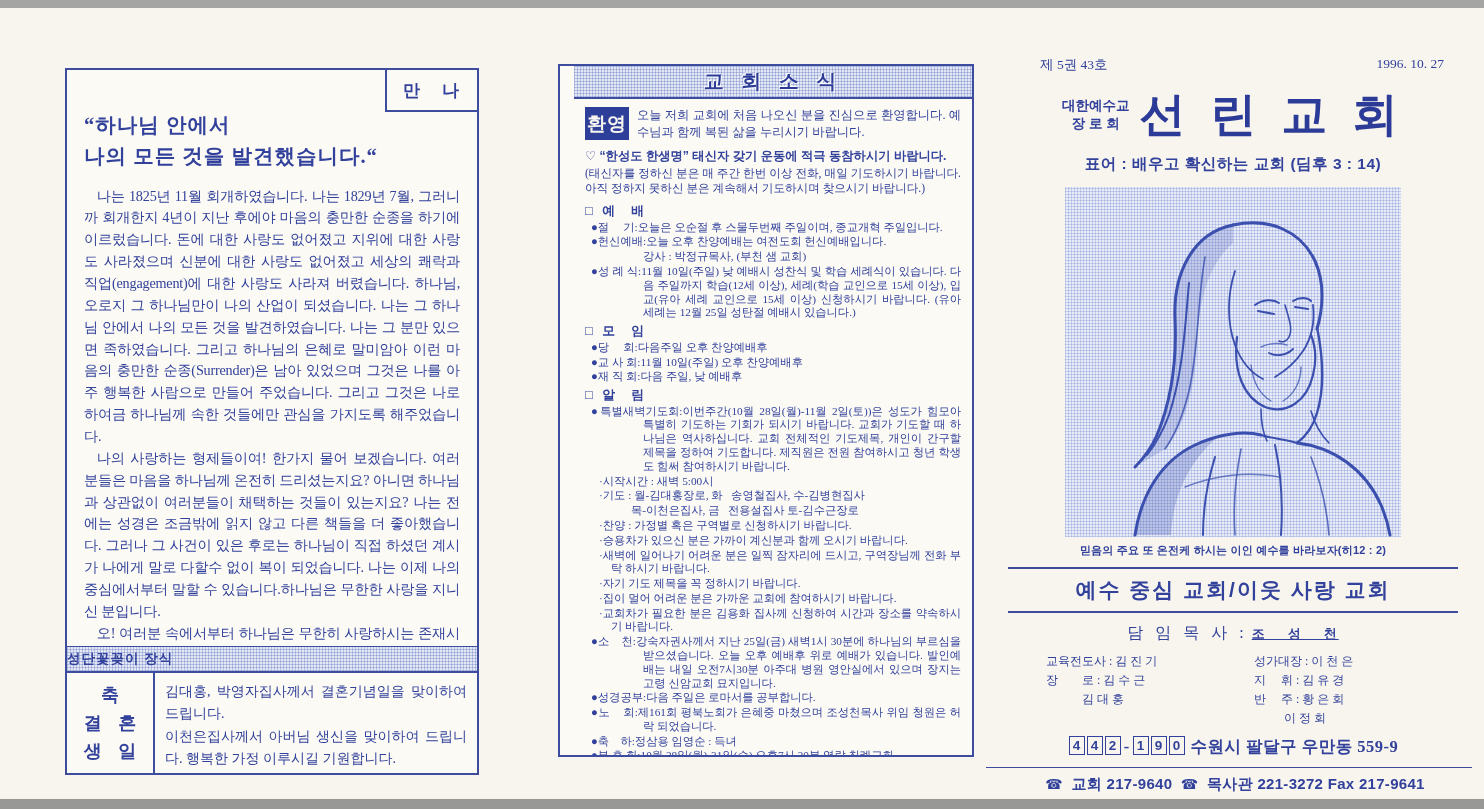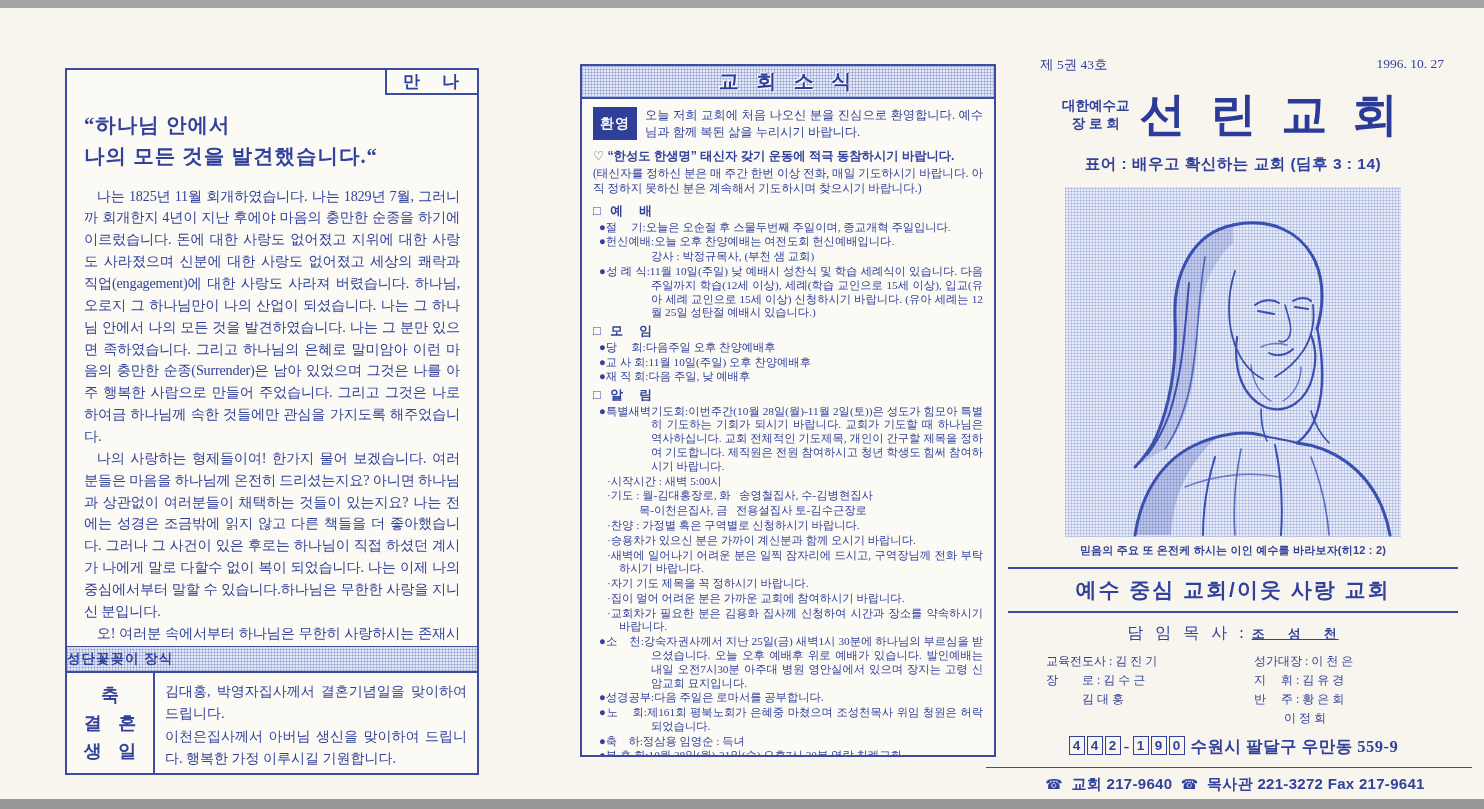--- a/index.html
+++ b/index.html
@@ -31,7 +31,7 @@
     display:flex; flex-direction:column;
   }
   .manna-box {
-    position:absolute; top:-2px; right:-2px; width:94px; height:27px;
+    position:absolute; top:-2px; right:-2px; width:94px; height:44px;
     border:2px solid #3d4c9f; background:#fbfaf4;
     display:flex; align-items:center; justify-content:center;
     font-weight:bold; font-size:17px; letter-spacing:2px;

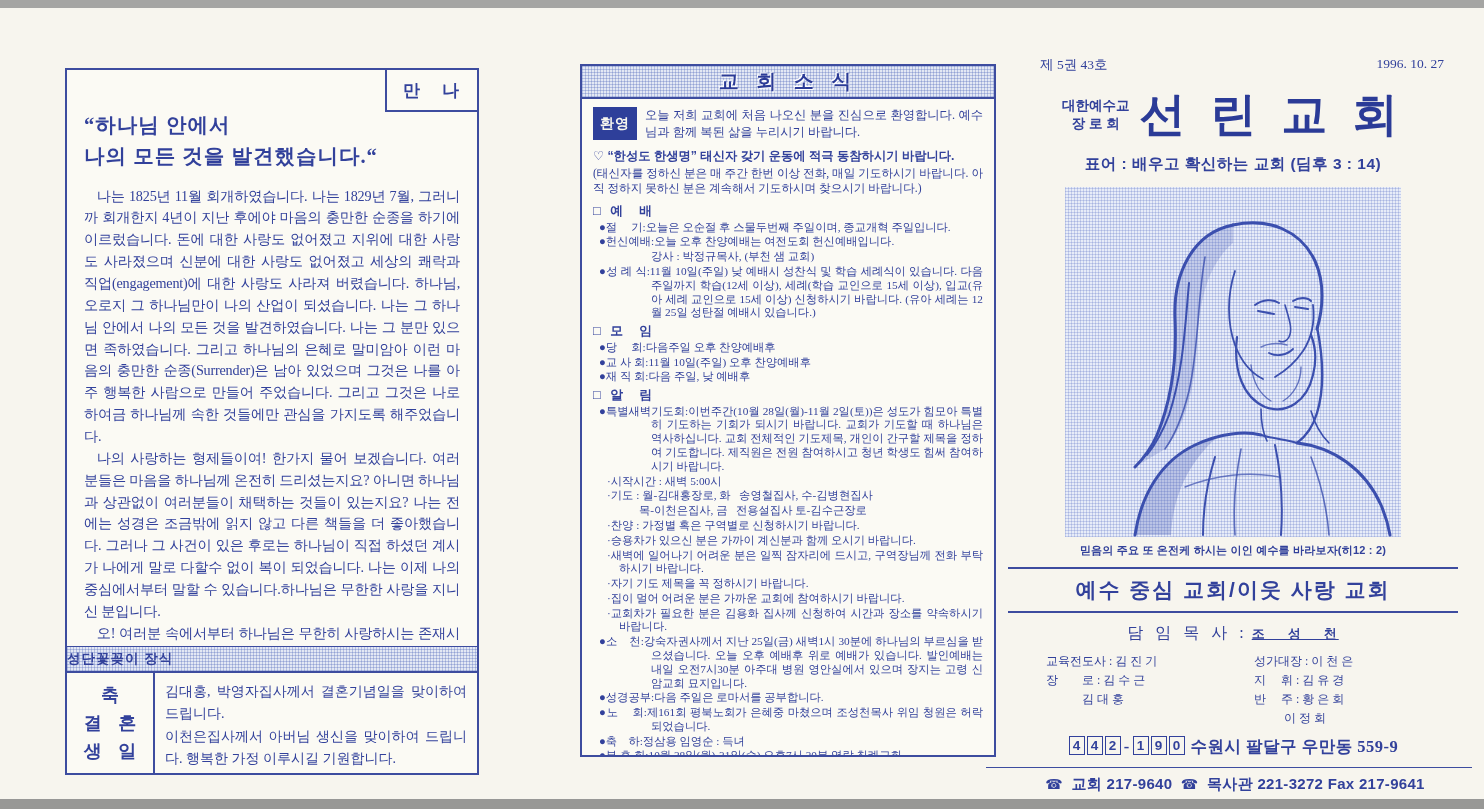--- a/index.html
+++ b/index.html
@@ -55,9 +55,9 @@
 
   
   .panel-mid {
-    position:absolute; left:580px; top:64px; width:416px; height:693px;
+    position:absolute; left:558px; top:64px; width:416px; height:693px;
     border:2px solid #3d4c9f; background:#fbfaf4;
-    display:flex; flex-direction:column;
+    display:flex; flex-direction:column;padding-left:14px;
   }
   .mid-titleband {
     height:33px; border-bottom:2px solid #3d4c9f;

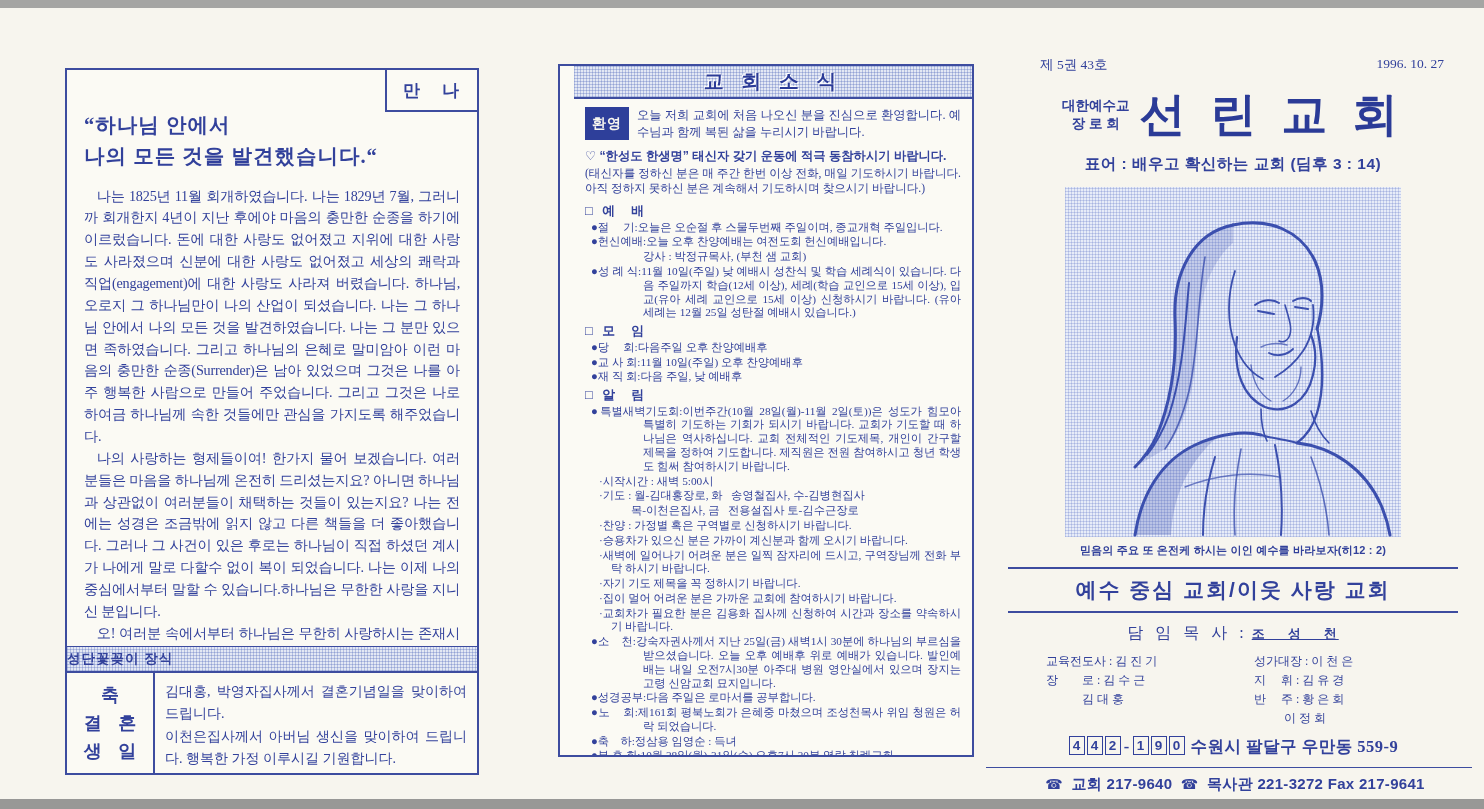--- a/index.html
+++ b/index.html
@@ -70,7 +70,7 @@
   .welcome-badge {
     flex:0 0 44px; height:33px; background:#2e3f9a; color:#f7f6ef;
     display:flex; align-items:center; justify-content:center;
-    font-weight:bold; font-size:14px; letter-spacing:1px;
+    font-weight:bold; font-size:19px; letter-spacing:1px;
   }
   .welcome-text { font-size:12.3px; line-height:1.38; text-align:justify; }
   .campaign-head { font-weight:bold; font-size:12.3px; margin-bottom:2px; }

